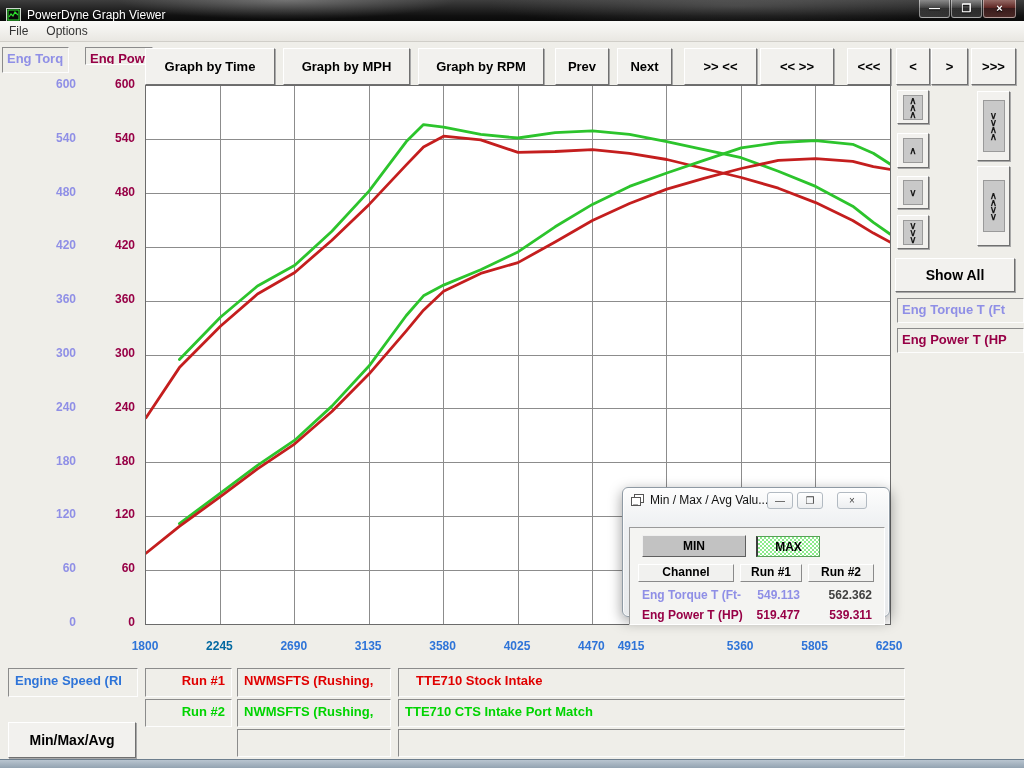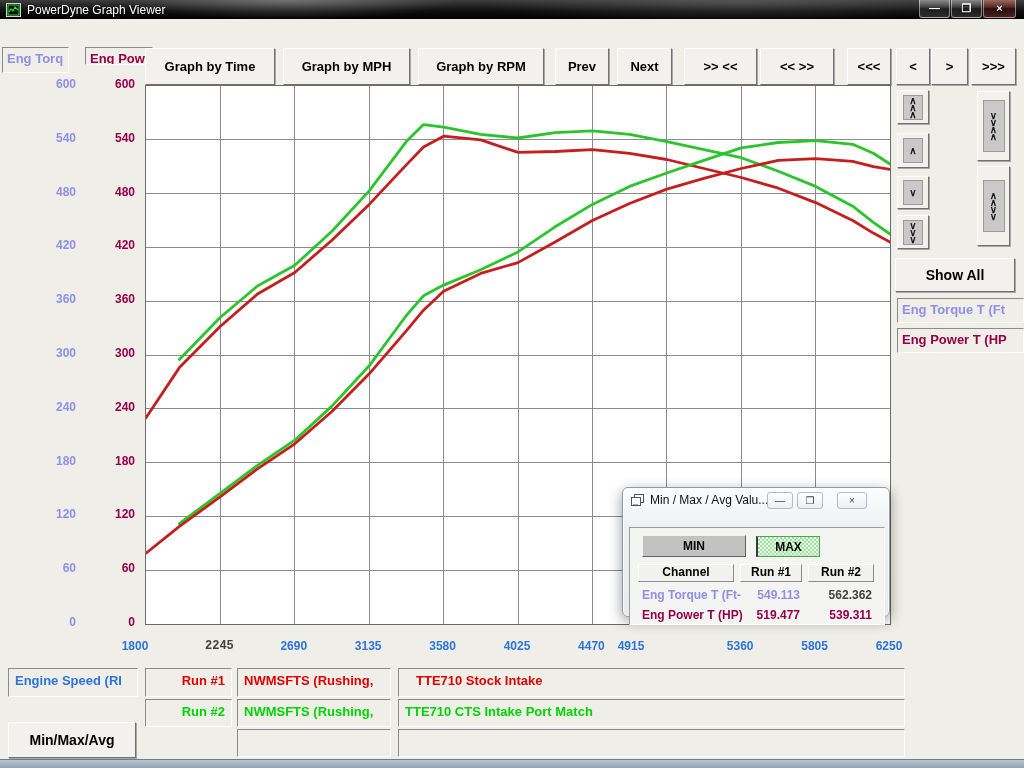--- a/index.html
+++ b/index.html
@@ -9,7 +9,7 @@
   .screen *{box-sizing:border-box;}
 
   
-  .titlebar{position:absolute;left:0;top:0;width:1024px;height:19px;
+  .titlebar{position:absolute;left:0;top:0;width:1024px;height:29px;
     background:
       radial-gradient(ellipse 260px 30px at 28% 0%, rgba(255,255,255,.28), transparent 65%),
       radial-gradient(ellipse 420px 34px at 72% 20%, rgba(255,255,255,.14), transparent 60%),

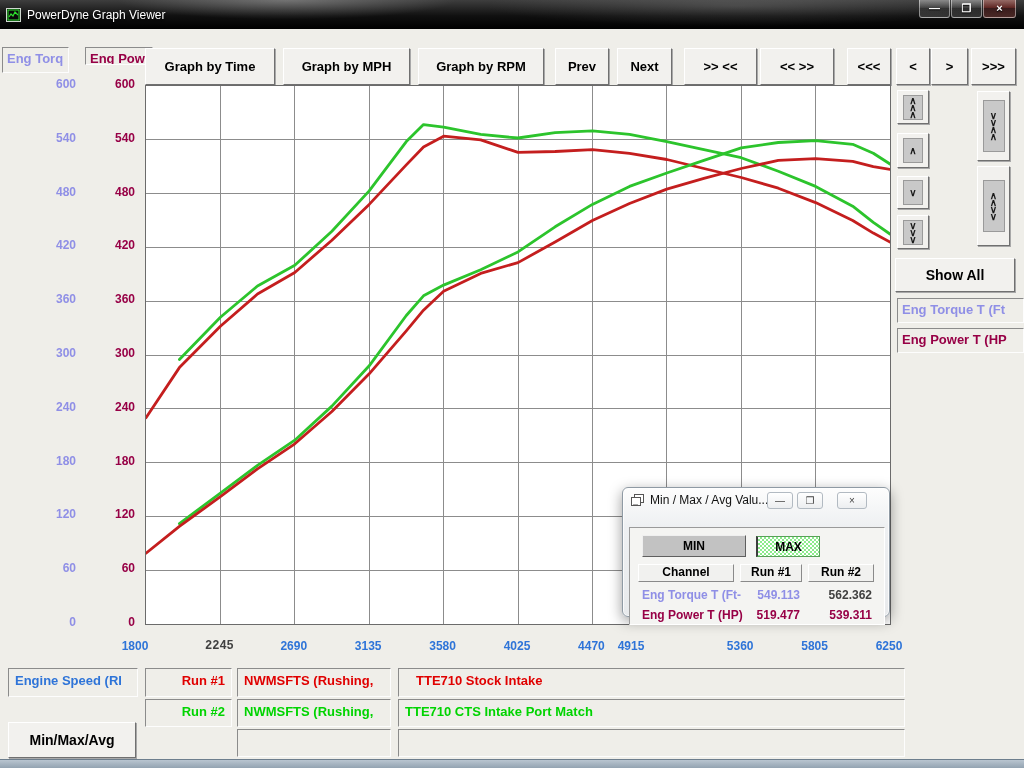--- a/index.html
+++ b/index.html
@@ -111,6 +111,10 @@
     </div>
   </div>
 
+  <div class="menubar">
+    <span class="menuitem">File</span>
+    <span class="menuitem">Options</span>
+  </div>
 
   <div class="axisbox sunken" style="left:2px;top:47px;width:67px;height:26px;color:#8f8fe6;">Eng Torq</div>
   <div class="axisbox sunken" style="left:85px;top:47px;width:68px;height:18px;color:#970046;">Eng Powe</div>

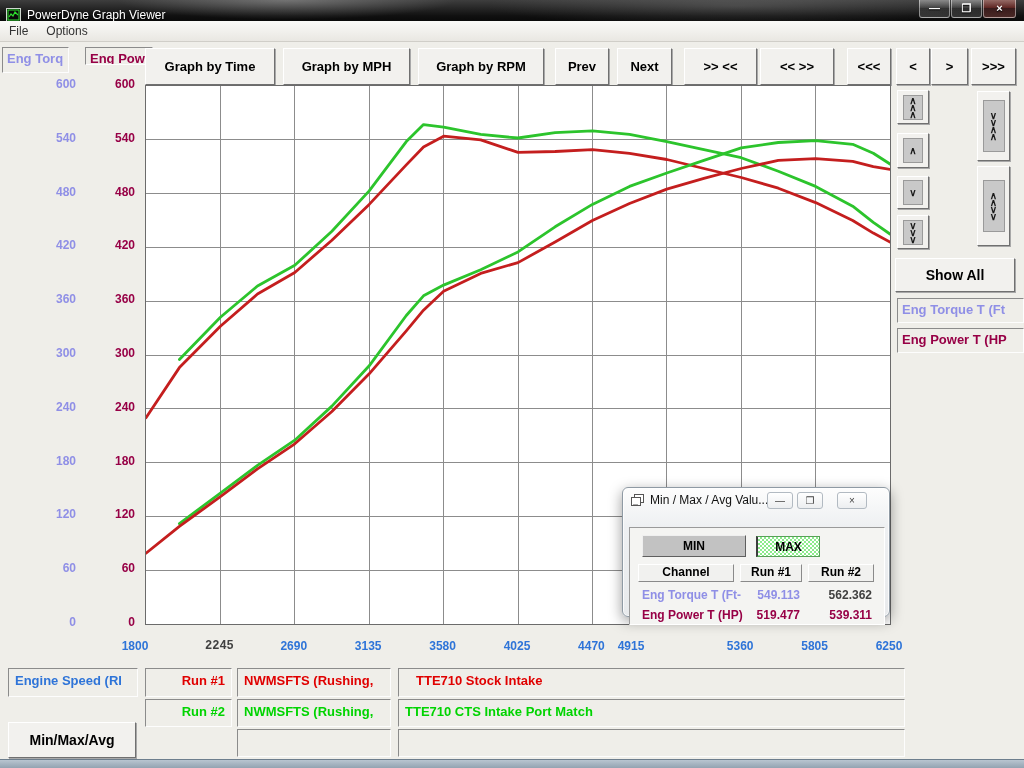--- a/index.html
+++ b/index.html
@@ -182,7 +182,7 @@
       <div class="ylab" style="left: 80px; top: 561.2px; width: 55px; color: rgb(151, 0, 70); position: absolute;">60</div>
       <div class="ylab" style="left: 8px; top: 615px; width: 68px; color: rgb(143, 143, 230); position: absolute;">0</div>
       <div class="ylab" style="left: 80px; top: 615px; width: 55px; color: rgb(151, 0, 70); position: absolute;">0</div>
-      <div class="xlab" style="left: 105px; top: 639px; color: rgb(46, 116, 216); position: absolute;">1800</div>
+      <div class="xlab" style="left: 115px; top: 639px; color: rgb(46, 116, 216); position: absolute;">1800</div>
       <div class="xlab" style="left: 189.4px; top: 639px; color: #404040; position: absolute; font-family: Liberation Mono, monospace;">2245</div>
       <div class="xlab" style="left: 263.8px; top: 639px; color: rgb(46, 116, 216); position: absolute;">2690</div>
       <div class="xlab" style="left: 338.2px; top: 639px; color: rgb(46, 116, 216); position: absolute;">3135</div>

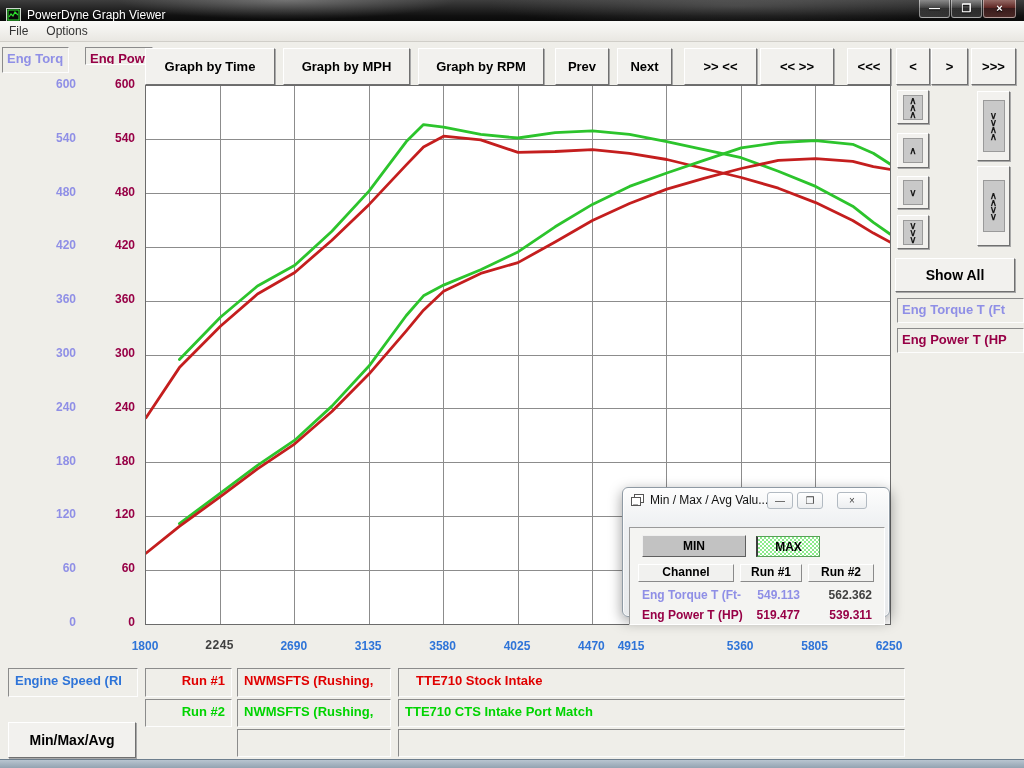--- a/index.html
+++ b/index.html
@@ -183,7 +183,7 @@
       <div class="ylab" style="left: 8px; top: 615px; width: 68px; color: rgb(143, 143, 230); position: absolute;">0</div>
       <div class="ylab" style="left: 80px; top: 615px; width: 55px; color: rgb(151, 0, 70); position: absolute;">0</div>
       <div class="xlab" style="left: 115px; top: 639px; color: rgb(46, 116, 216); position: absolute;">1800</div>
-      <div class="xlab" style="left: 189.4px; top: 639px; color: #404040; position: absolute; font-family: Liberation Mono, monospace;">2245</div>
+      <div class="xlab" style="left: 189.4px; top: 639px; color: #0369a1; position: absolute;">2245</div>
       <div class="xlab" style="left: 263.8px; top: 639px; color: rgb(46, 116, 216); position: absolute;">2690</div>
       <div class="xlab" style="left: 338.2px; top: 639px; color: rgb(46, 116, 216); position: absolute;">3135</div>
       <div class="xlab" style="left: 412.6px; top: 639px; color: rgb(46, 116, 216); position: absolute;">3580</div>

